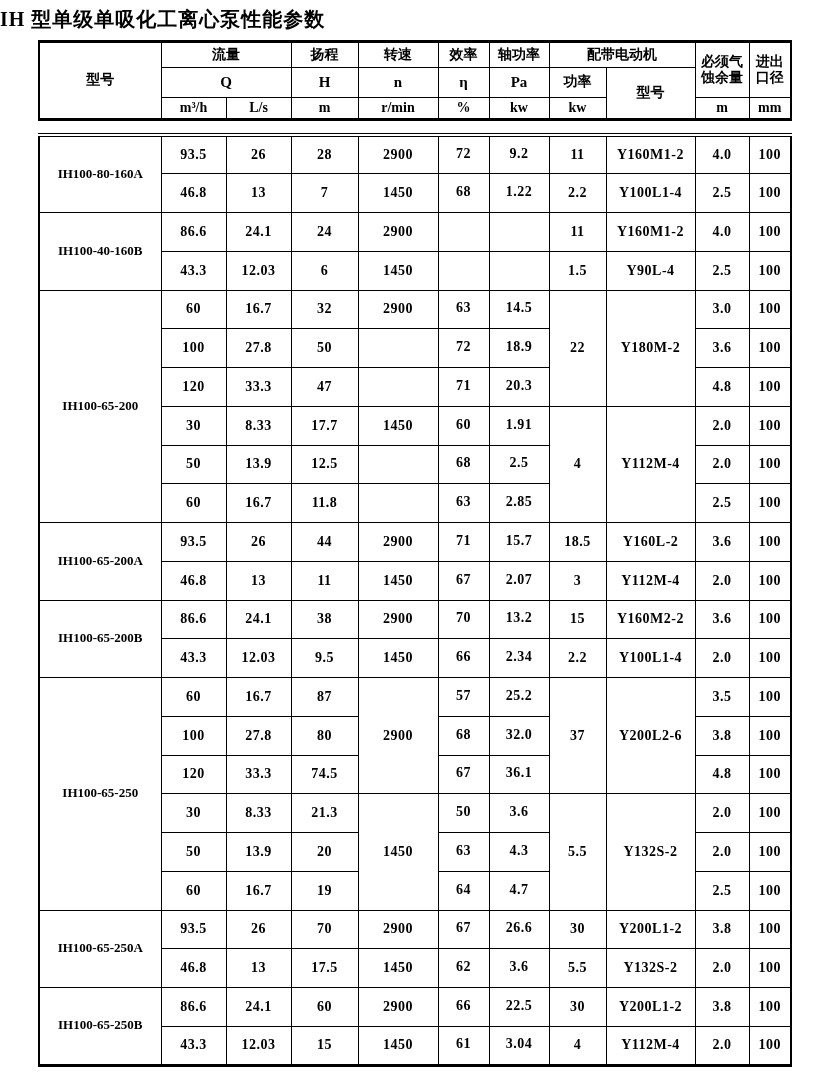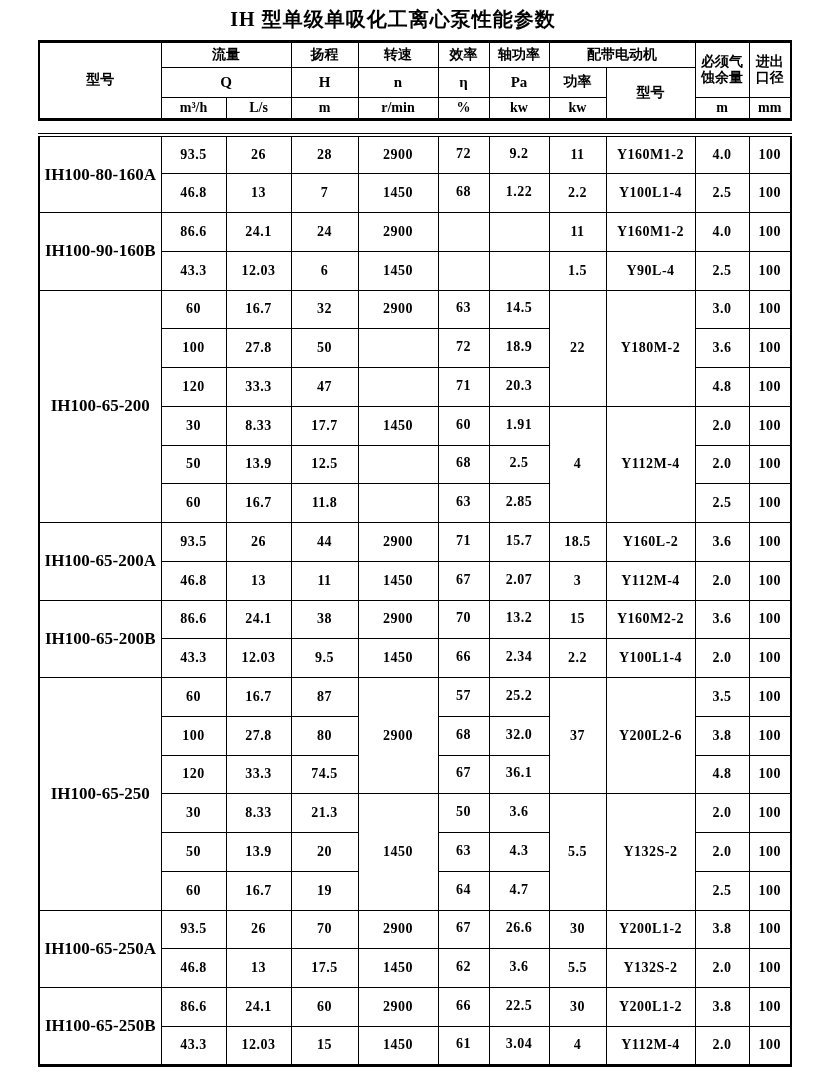--- a/index.html
+++ b/index.html
@@ -9,7 +9,7 @@
   }
   .page { position:absolute; left:0; top:0; width:826px; height:1073px; background:#fff; }
   .title {
-    position:absolute; top:6px; left:0; width:786px; text-align:center;
+    position:absolute; top:6px; left:0; width:786px; text-align:left;
     font-size:20px; font-weight:bold; letter-spacing:1px; white-space:nowrap;
   }
   table {

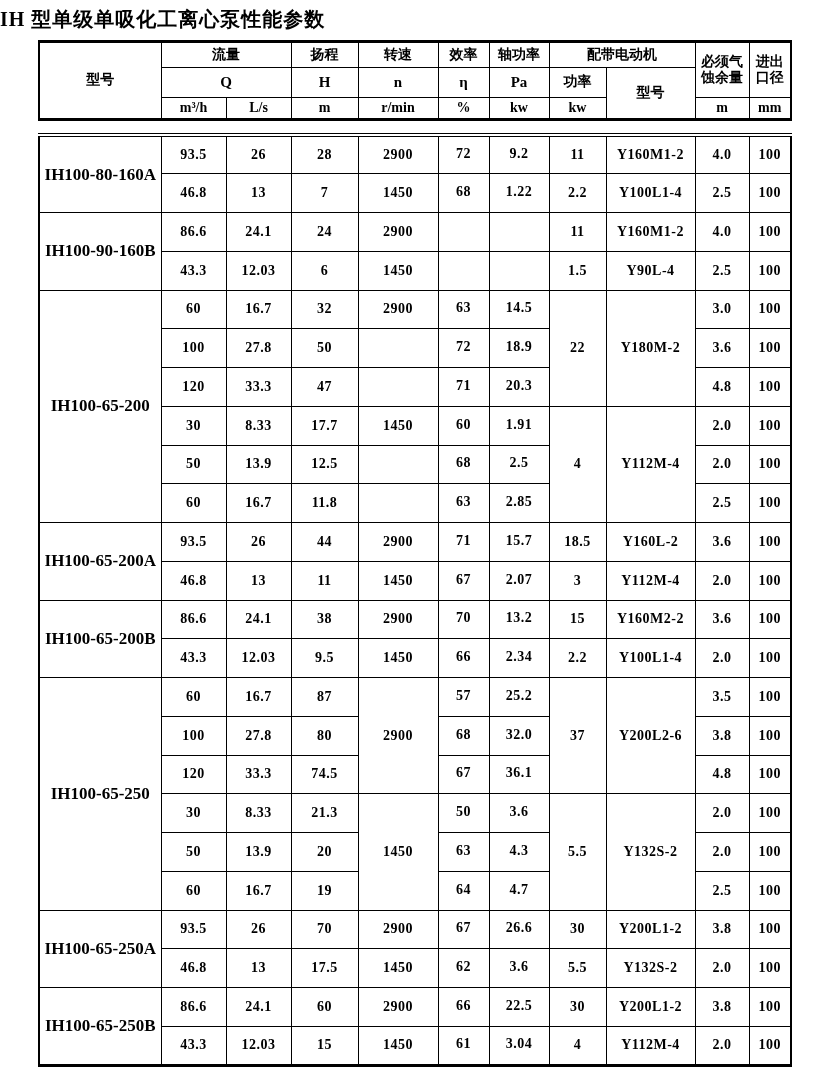--- a/index.html
+++ b/index.html
@@ -50,7 +50,7 @@
   }
   .bdy tr { height:38.75px; }
   .bdy td { font-size:14px; letter-spacing:0.5px; }
-  .bdy td.model { font-size:17px; letter-spacing:0; }
+  .bdy td.model { font-size:13px; letter-spacing:0; }
   .bdy td.nudge { padding-bottom:2px; }  
 </style>
 </head>

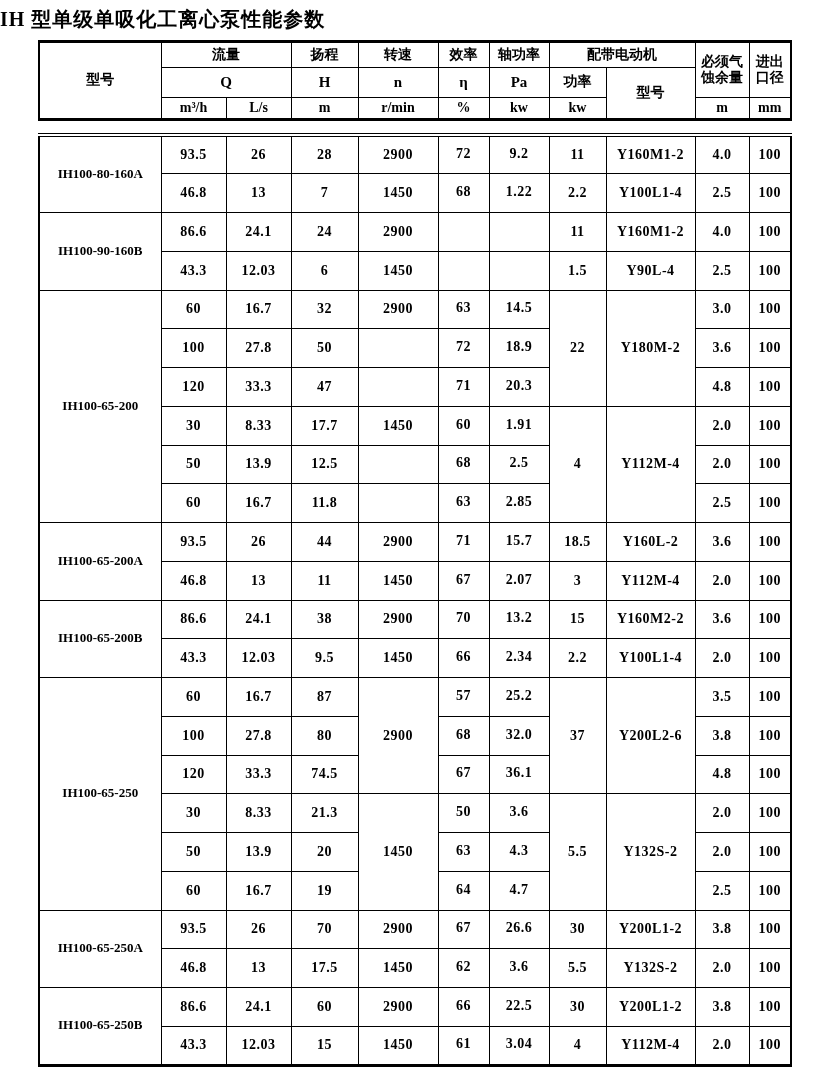--- a/index.html
+++ b/index.html
@@ -158,7 +158,7 @@
     </tr>
 
     <tr>
-      <td class="model" rowspan="2">IH100-90-160B</td>
+      <td class="model" rowspan="2">IH100-40-160B</td>
       <td>86.6</td>
       <td>24.1</td>
       <td>24</td>

